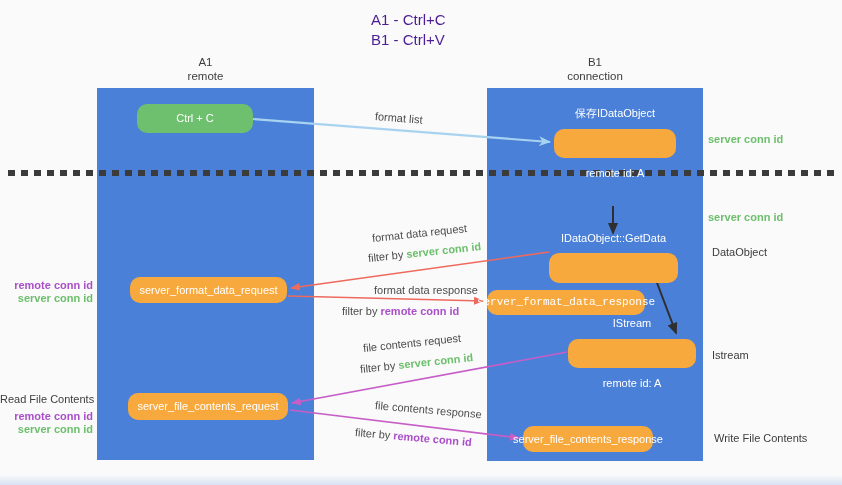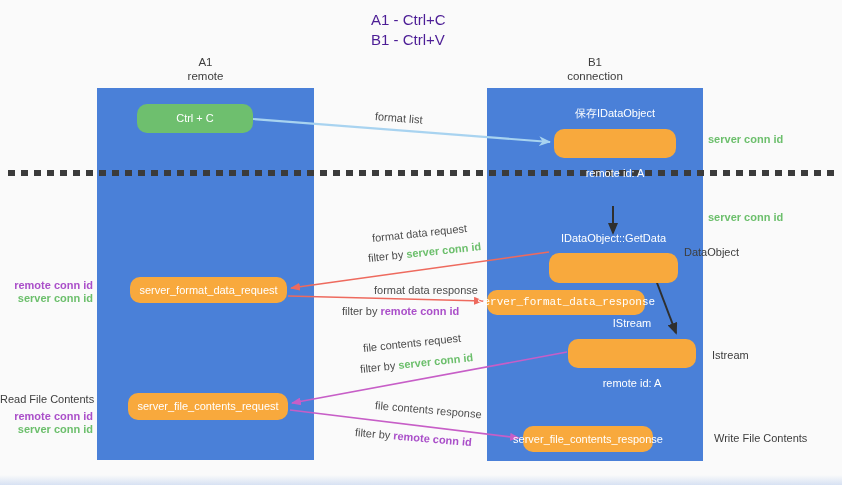--- a/index.html
+++ b/index.html
@@ -161,7 +161,7 @@
 
   <div class="lbl green-txt" style="left:708px; top:133px;">server conn id</div>
   <div class="lbl green-txt" style="left:708px; top:211px;">server conn id</div>
-  <div class="lbl dark-txt" style="left:684px; top:246px;">DataObject</div>
+  <div class="lbl dark-txt" style="left:712px; top:246px;">DataObject</div>
   <div class="lbl dark-txt" style="left:712px; top:349px;">Istream</div>
   <div class="lbl dark-txt" style="left:714px; top:432px;">Write File Contents</div>
 

